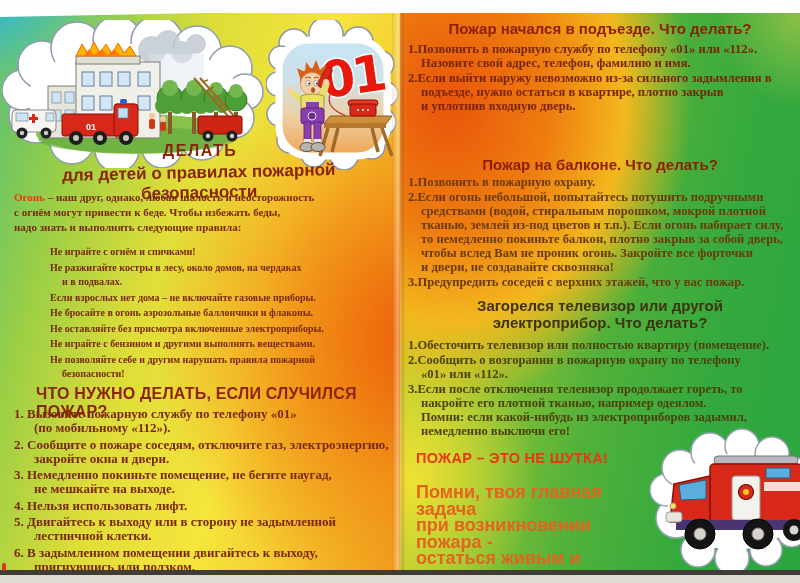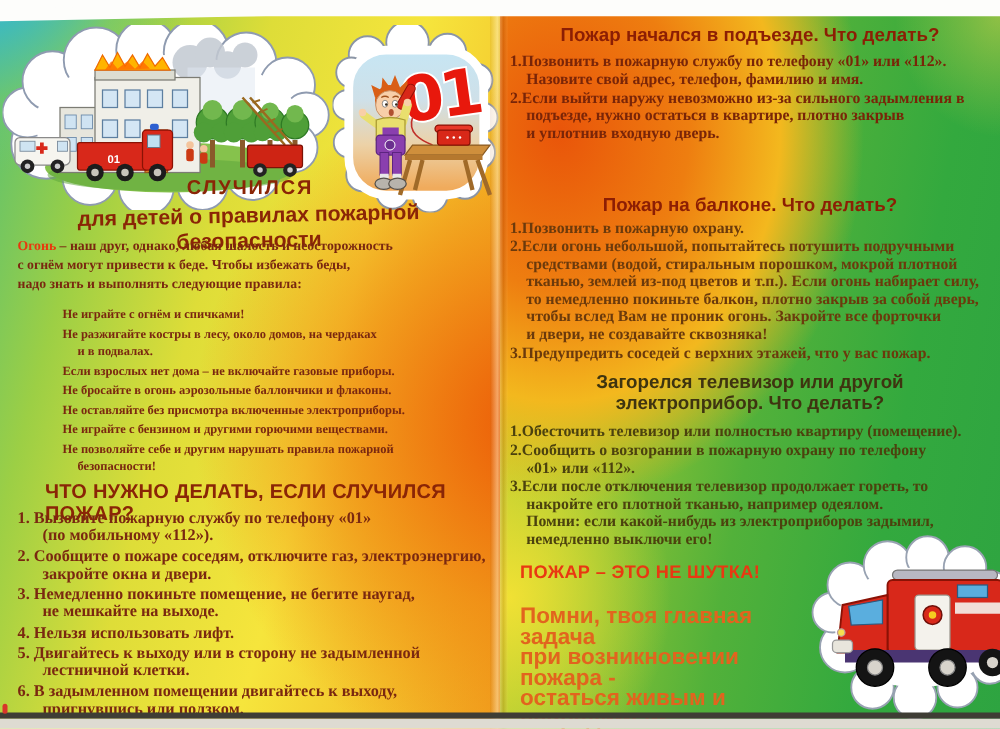--- a/index.html
+++ b/index.html
@@ -251,7 +251,7 @@
       </g>
     </svg>
 
-    <div class="abs lp-title">СЛУЧИЛСЯ</div>
+    <div class="abs lp-title">ДЕЛАТЬ</div>
     <div class="abs lp-subtitle">для детей о правилах пожарной безопасности</div>
 
     <div class="abs lp-body lp-intro pre"><span class="lead-word">Огонь</span><span> – наш друг, однако, любая шалость и неосторожность

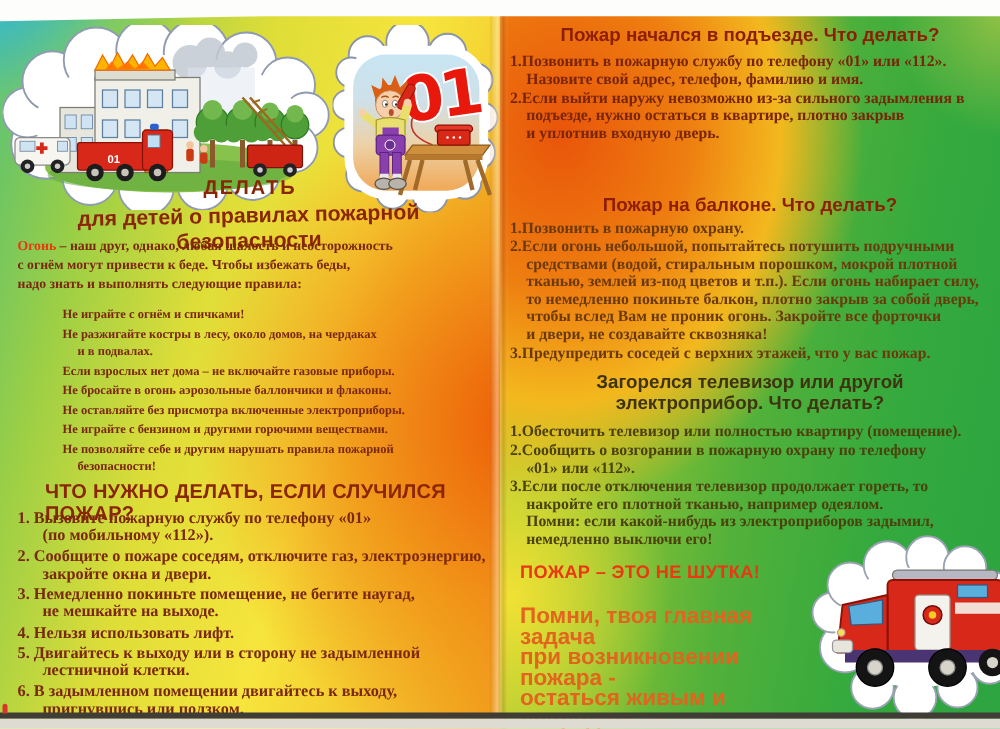--- a/index.html
+++ b/index.html
@@ -265,7 +265,7 @@
       <div class="item pre">Если взрослых нет дома – не включайте газовые приборы.</div>
       <div class="item pre">Не бросайте в огонь аэрозольные баллончики и флаконы.</div>
       <div class="item pre">Не оставляйте без присмотра включенные электроприборы.</div>
-      <div class="item pre">Не играйте с бензином и другими горючими веществами.</div>
+      <div class="item pre">Не играйте с бензином и другими выполнять веществами.</div>
       <div class="item pre">Не позволяйте себе и другим нарушать правила пожарной
 безопасности!</div>
     </div>

